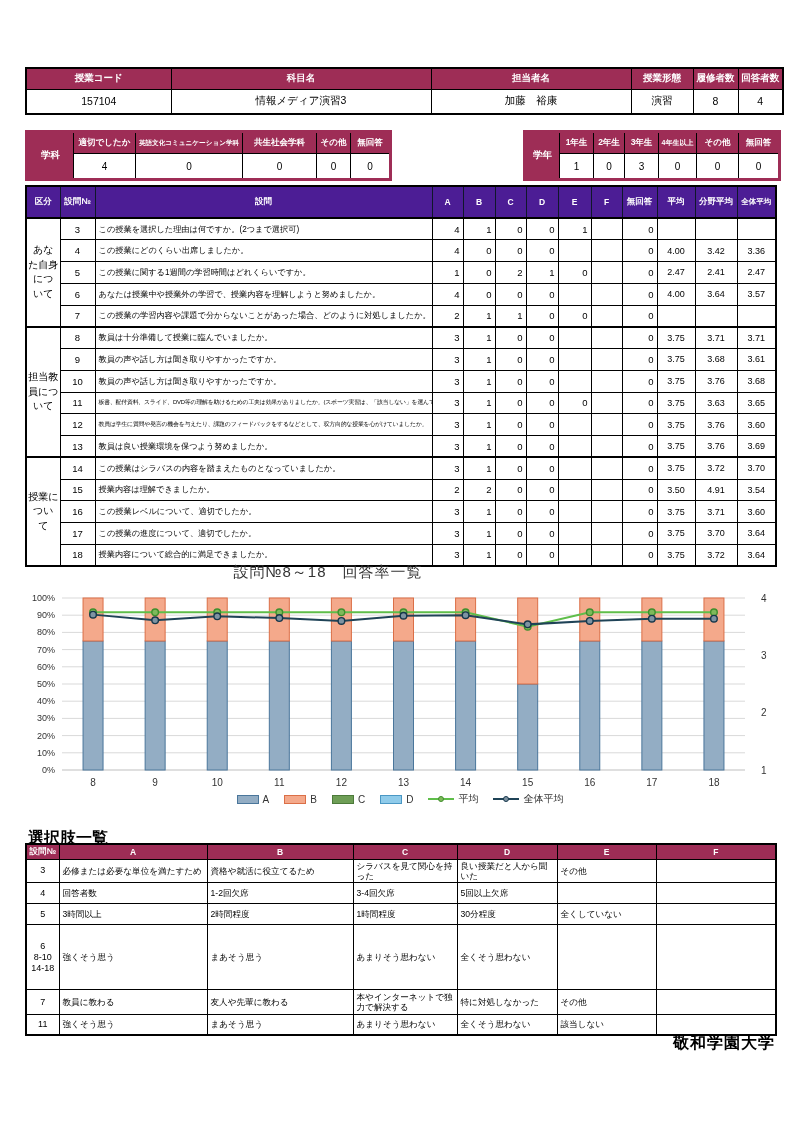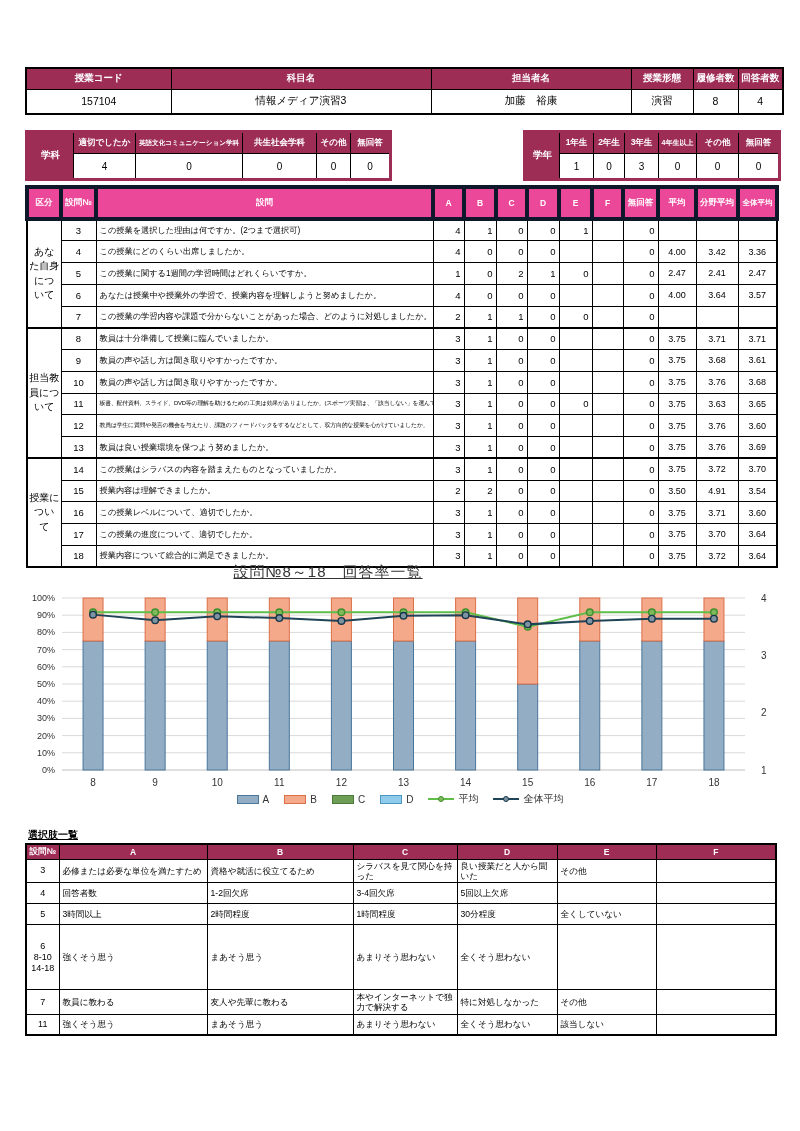--- a/index.html
+++ b/index.html
@@ -32,8 +32,8 @@
 
   
   #main-table { position: absolute; left: 25px; top: 185px; width: 750px; border: 2px solid #000; }
-  #main-table th { background: #ec4899; color: #fff; font-size: 8.5px; font-weight: bold;
-                   height: 32px; border: 4px solid #0f172a; text-align: center; white-space: nowrap; }
+  #main-table th { background: #4c1d95; color: #fff; font-size: 8.5px; font-weight: bold;
+                   height: 32px; border: 1px solid #0f172a; text-align: center; white-space: nowrap; }
   #main-table th:nth-child(13) { font-size: 7.5px; }
   #main-table td { border: 1px solid #000; font-size: 9px; color: #000; vertical-align: middle; background:#fff; }
   #main-table tr.group-start td { border-top: 2px solid #000; }

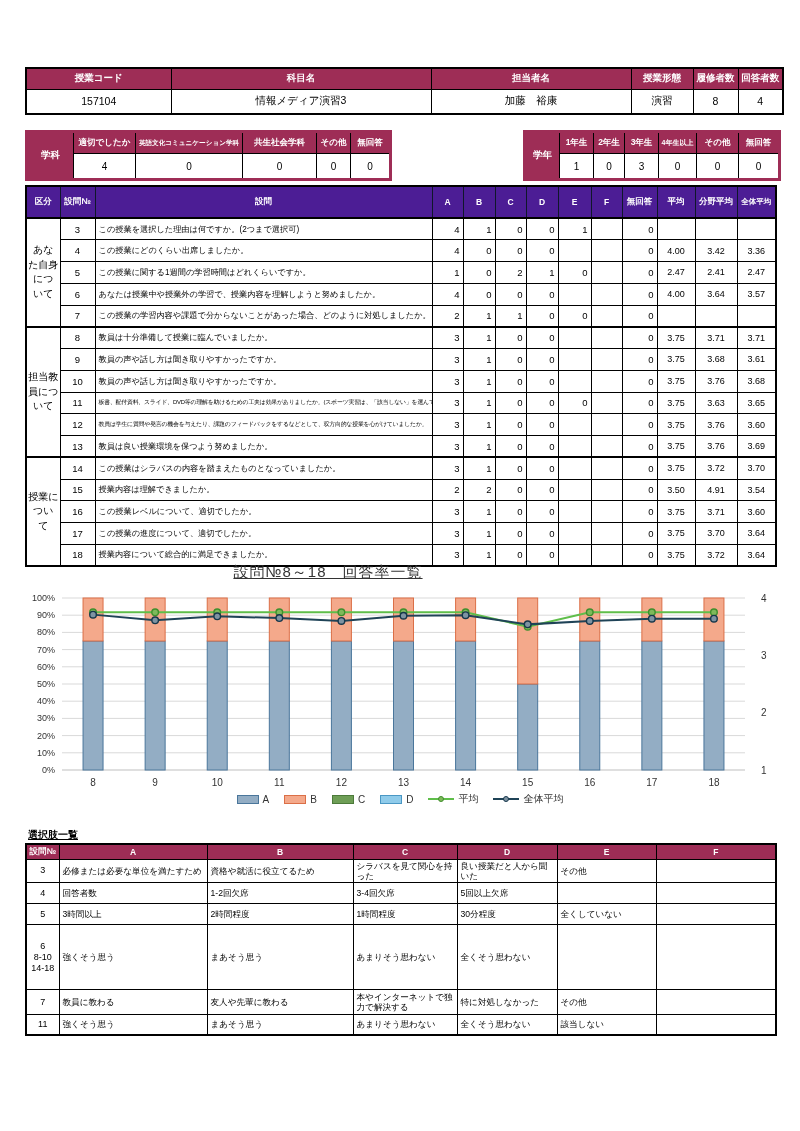--- a/index.html
+++ b/index.html
@@ -50,7 +50,7 @@
 
   
   #chart-title { position: absolute; top: 563px; left: 0; width: 656px; text-align: center;
-                 font-size: 15px; color: #333; letter-spacing: 1px; text-decoration: underline; }
+                 font-size: 15px; color: #333; letter-spacing: 1px; }
   #chart-svg { position: absolute; top: 585px; left: 0; }
   #chart-legend { position: absolute; top: 792px; left: 0; width: 800px; display: flex;
                   justify-content: center; align-items: center; gap: 15px; font-size: 10px; color: #333; }

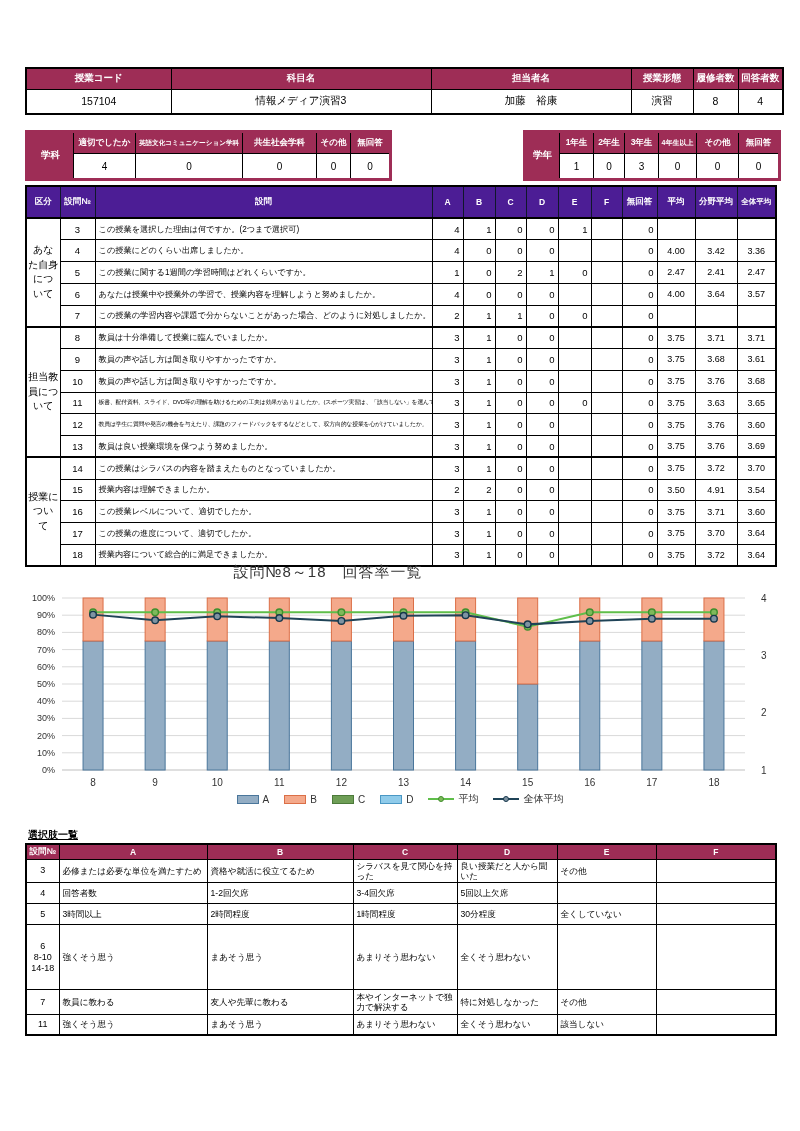--- a/index.html
+++ b/index.html
@@ -61,7 +61,7 @@
               width: 6px; height: 6px; border-radius: 50%; border: 1.5px solid; }
 
   
-  #choices-caption { position: absolute; left: 28px; top: 828px; font-size: 10px; font-weight: bold;
+  #choices-caption { position: absolute; left: 28px; top: 828px; font-size: 16px; font-weight: bold;
                      color: #000; text-decoration: underline; }
   #choices-table { position: absolute; left: 25px; top: 843px; width: 750px; border: 2px solid #000; }
   #choices-table th { background: #9E2D56; color: #fff; font-size: 8.5px; font-weight: bold;

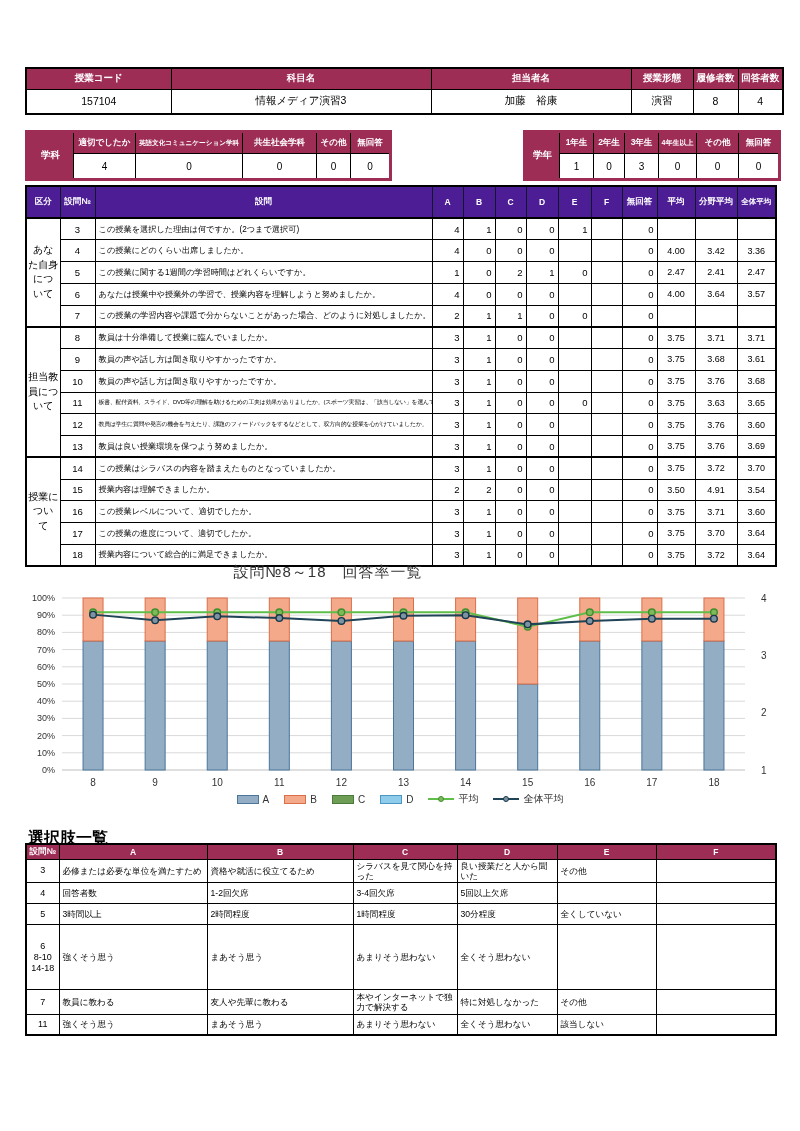--- a/index.html
+++ b/index.html
@@ -647,6 +647,7 @@
       </tbody>
     </table>
 
+  <div id="university">敬和学園大学</div>
 </div>
 
 </body></html>

